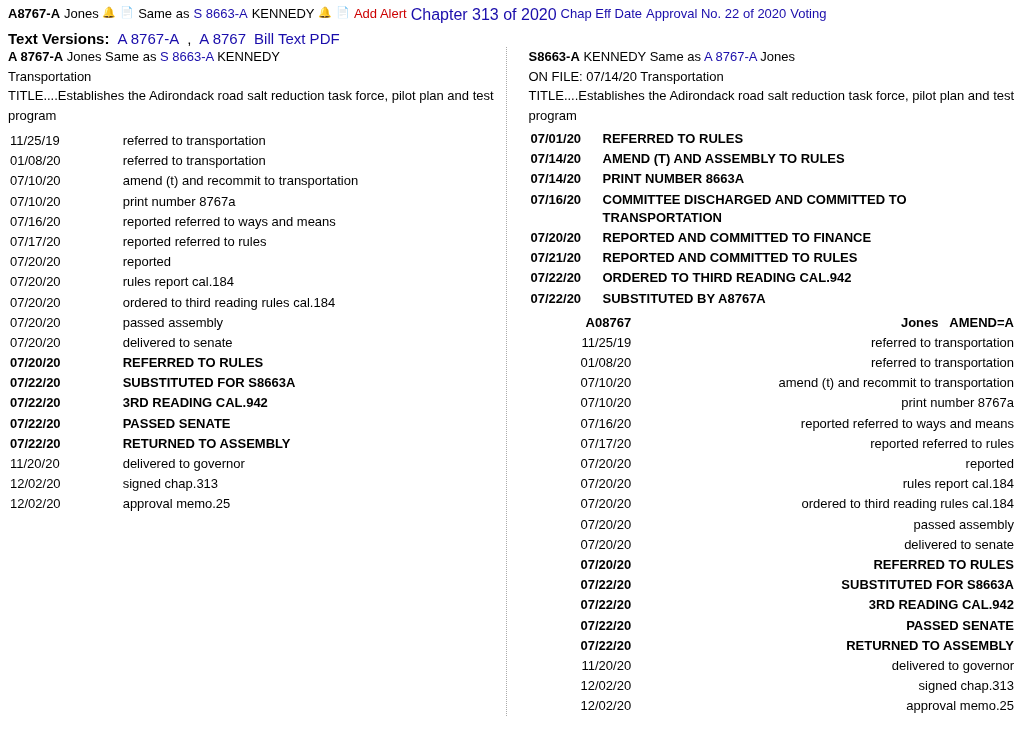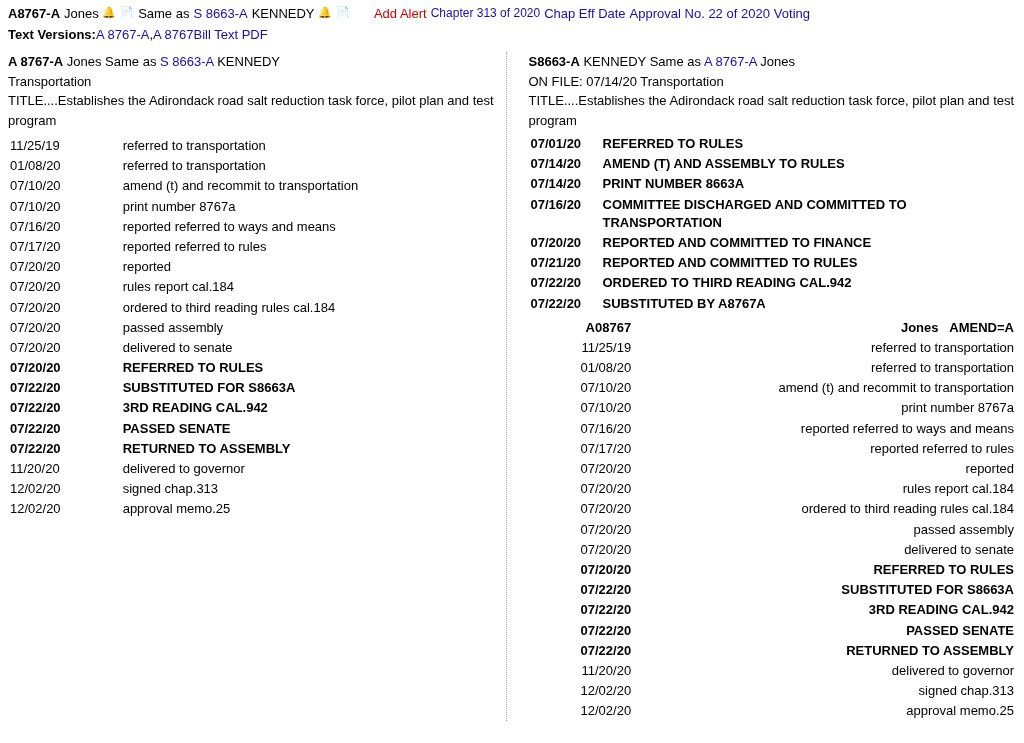--- a/index.html
+++ b/index.html
@@ -92,7 +92,7 @@
   <span class="sponsor-name">KENNEDY</span>
   <span class="icon-bell" title="Alert">🔔</span>
   <span class="icon-copy" title="Copy">📄</span>
-  <span style="margin-left:20px;">
+  <span style="margin-left:0;">
     <a class="add-alert" href="#">Add Alert</a>
   </span>
   <span class="chapter-info">

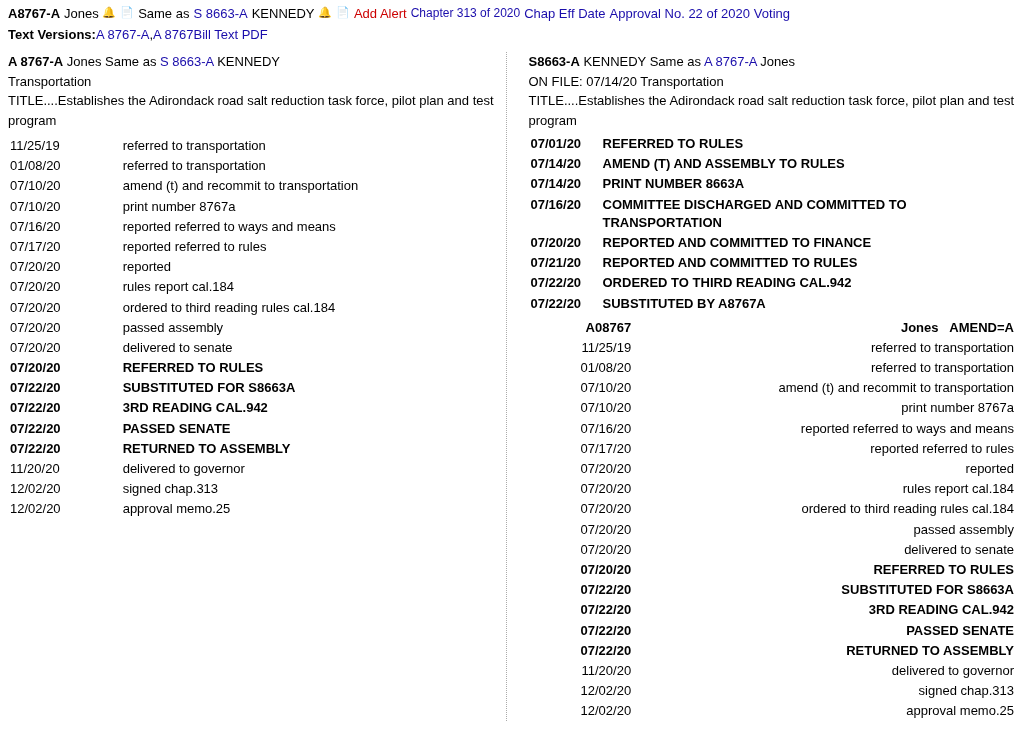--- a/index.html
+++ b/index.html
@@ -24,7 +24,7 @@
     .same-as-label { color: #000; }
     .link-blue { color: #1a0dab; text-decoration: none; }
     .add-alert { color: #cc0000; text-decoration: none; font-size: 13px; }
-    .chapter-info { color: #1a0dab; font-size: 12px; }
+    .chapter-info { color: #1a0dab; font-size: 16px; }
     .text-versions-bar {
       display: flex;
       align-items: center;

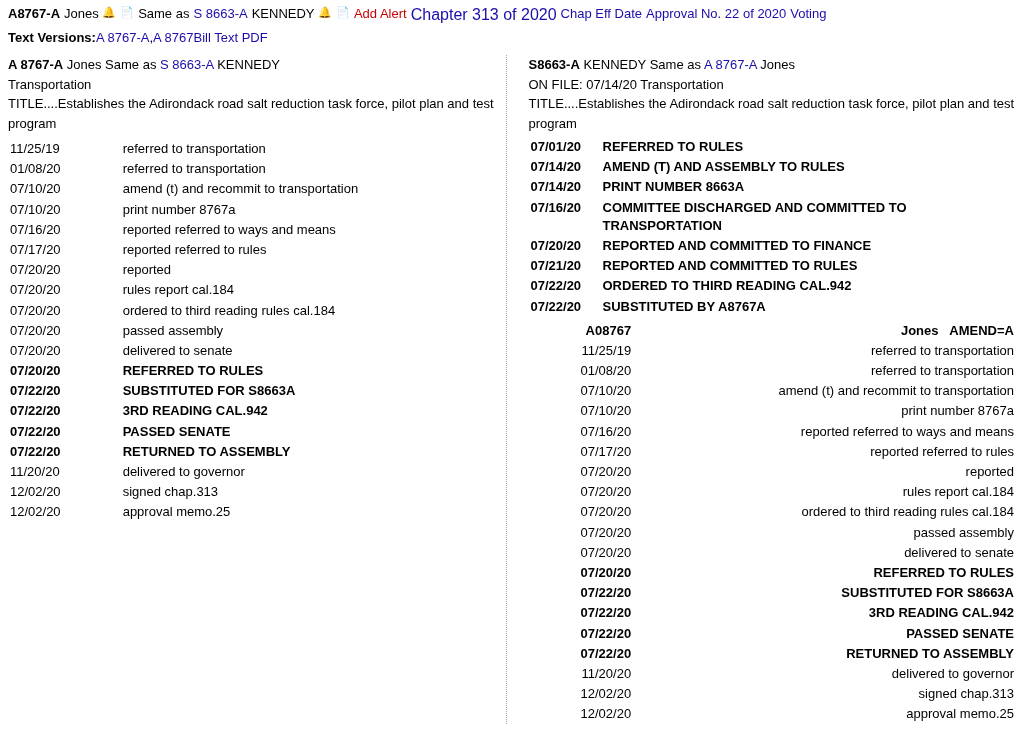--- a/index.html
+++ b/index.html
@@ -28,9 +28,9 @@
     .text-versions-bar {
       display: flex;
       align-items: center;
-      gap: 0;
-      margin-bottom: 10px;
-      font-size: 13px;
+      gap: 8px;
+      margin-bottom: 0;
+      font-size: 15px;
     }
     .text-versions-label { font-weight: bold; color: #000; }
     .main-content {

